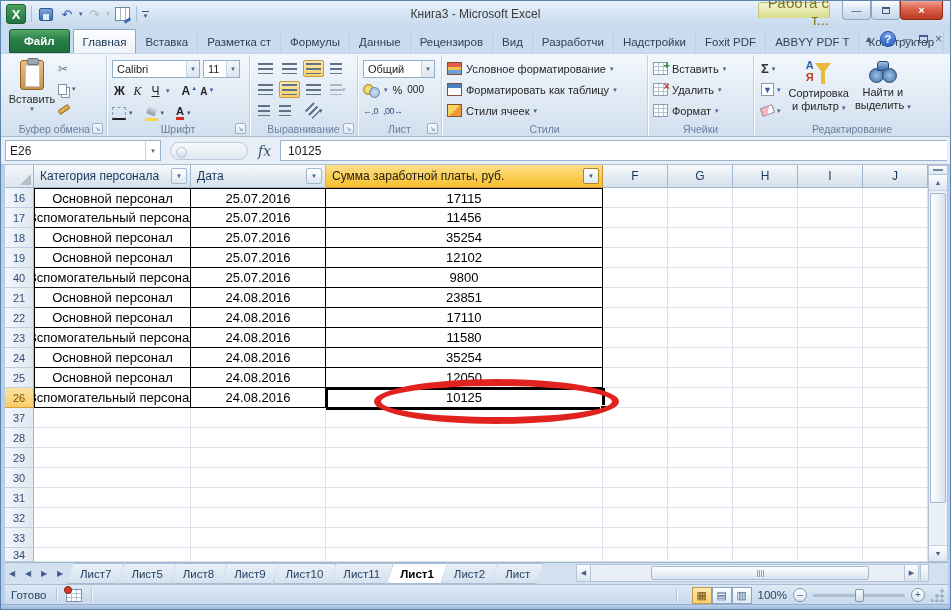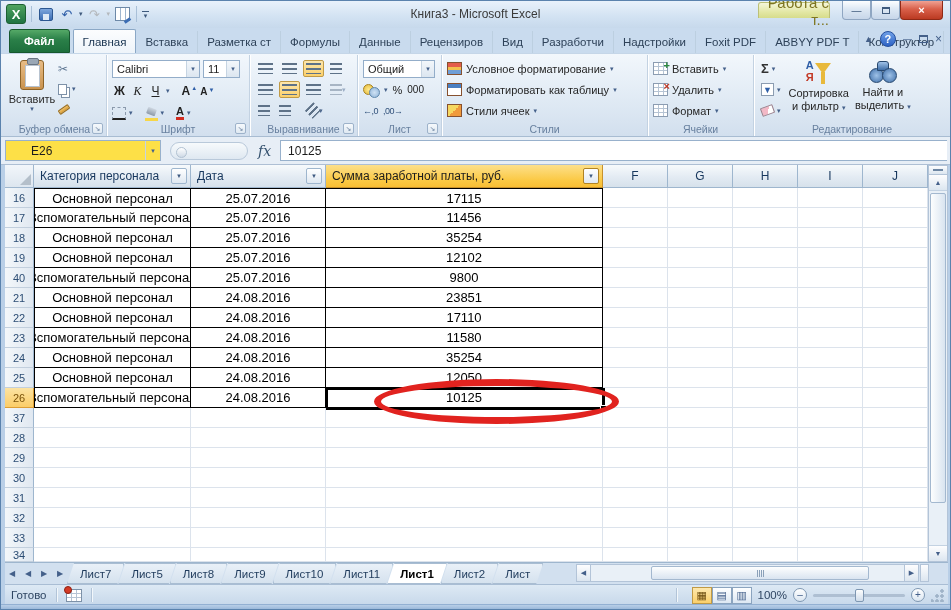--- a/index.html
+++ b/index.html
@@ -184,8 +184,8 @@
   
   .fbar { position:absolute; left:0; top:136px; width:100%; height:28px; background:#e7eef6;
           border-bottom:1px solid #aebfd4; display:flex; align-items:center; }
-  .namebox { width:156px; height:21px; margin-left:4px; background:#fde047; border:1px solid #98b1cc;
-             display:flex; align-items:center; font-size:12px; color:#1c1c1c; padding-left:25px; }
+  .namebox { width:156px; height:21px; margin-left:4px; background:#ffffff; border:1px solid #98b1cc;
+             display:flex; align-items:center; font-size:12px; color:#1c1c1c; padding-left:4px; }
   .namebox .nbarr { margin-left:auto; width:15px; align-self:stretch; border-left:1px solid #c6d4e2;
              display:flex; align-items:center; justify-content:center; font-size:7px; color:#44608a; }
   .pill { width:78px; height:18px; margin-left:9px; border:1px solid #b9c9da; border-radius:9px;

